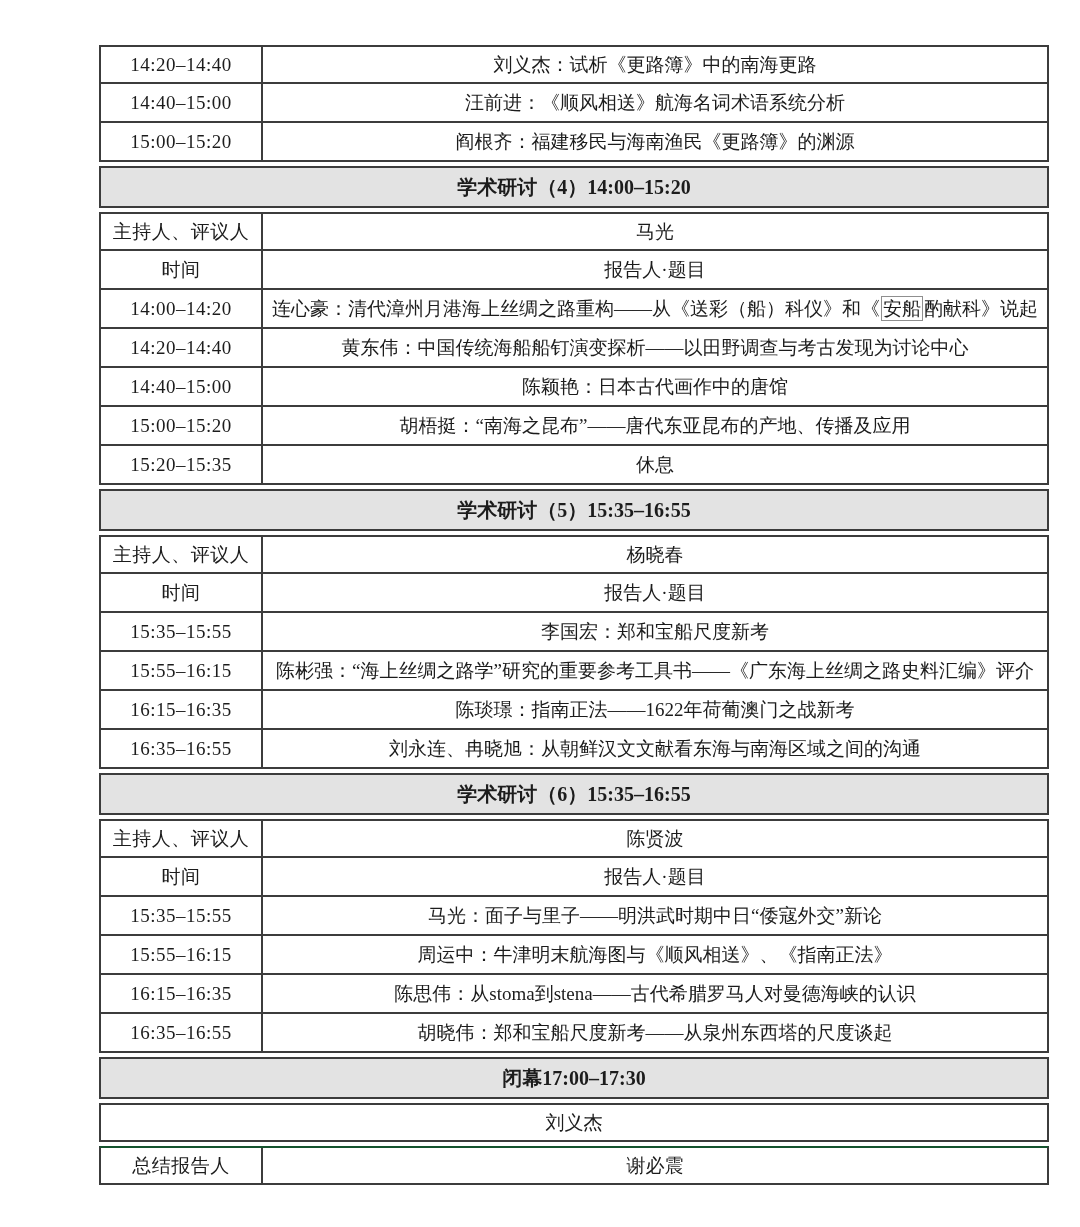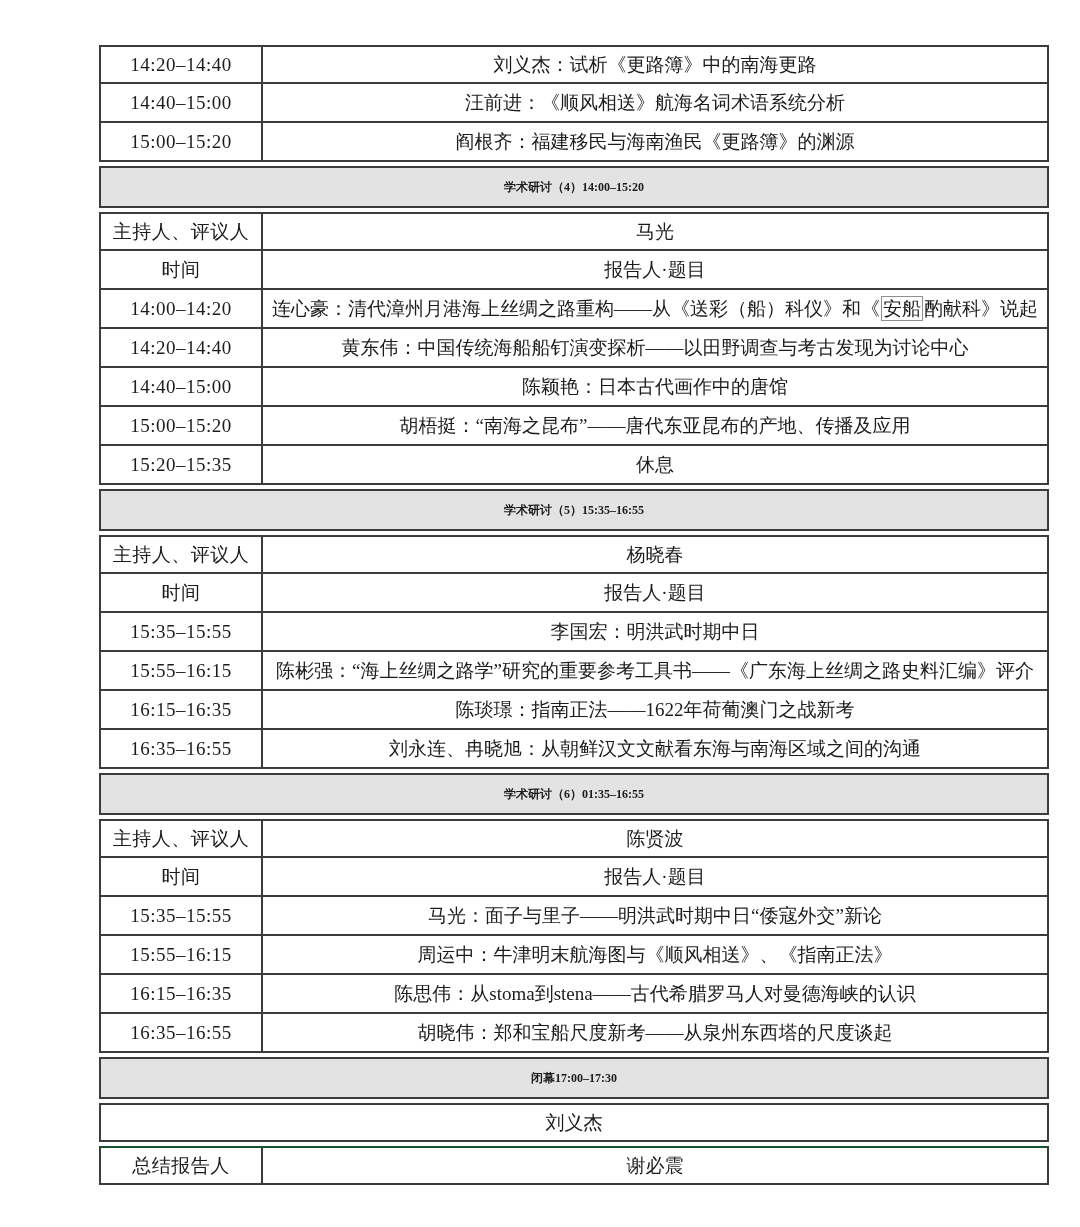--- a/index.html
+++ b/index.html
@@ -67,7 +67,7 @@
   .full {
     flex: 1;
     font-weight: 700;
-    font-size: 12px;
+    font-size: 20px;
   }
   .bold { font-weight: 400; }
   .boxed {

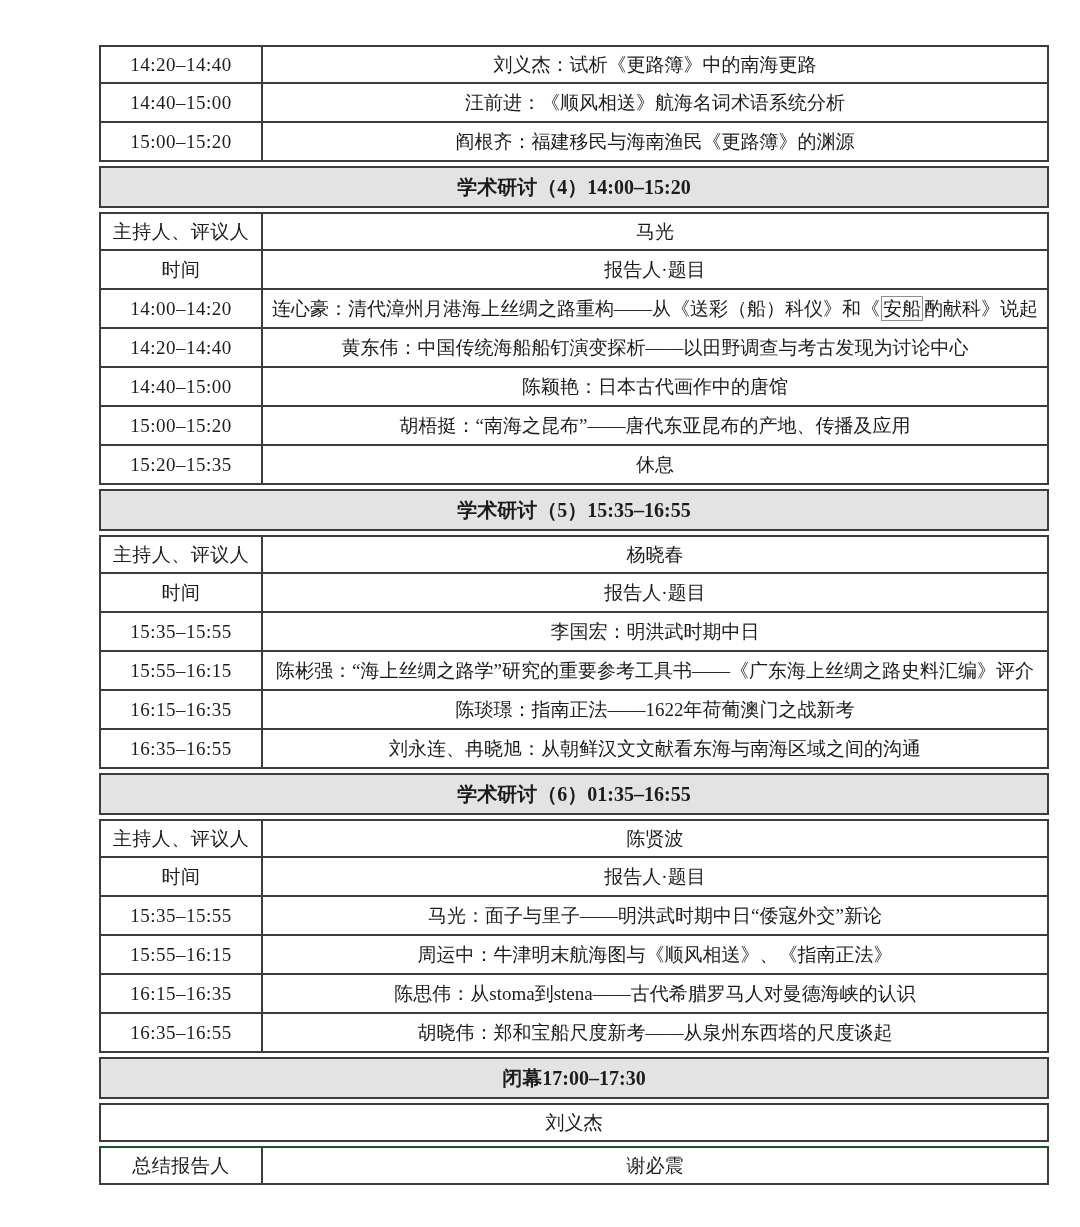--- a/index.html
+++ b/index.html
@@ -156,7 +156,7 @@
 
     <div class="row">
       <div class="cell time">15:35–15:55</div>
-      <div class="cell content">李国宏：明洪武时期中日</div>
+      <div class="cell content">李国宏：郑和宝船尺度新考</div>
     </div>
 
     <div class="row">

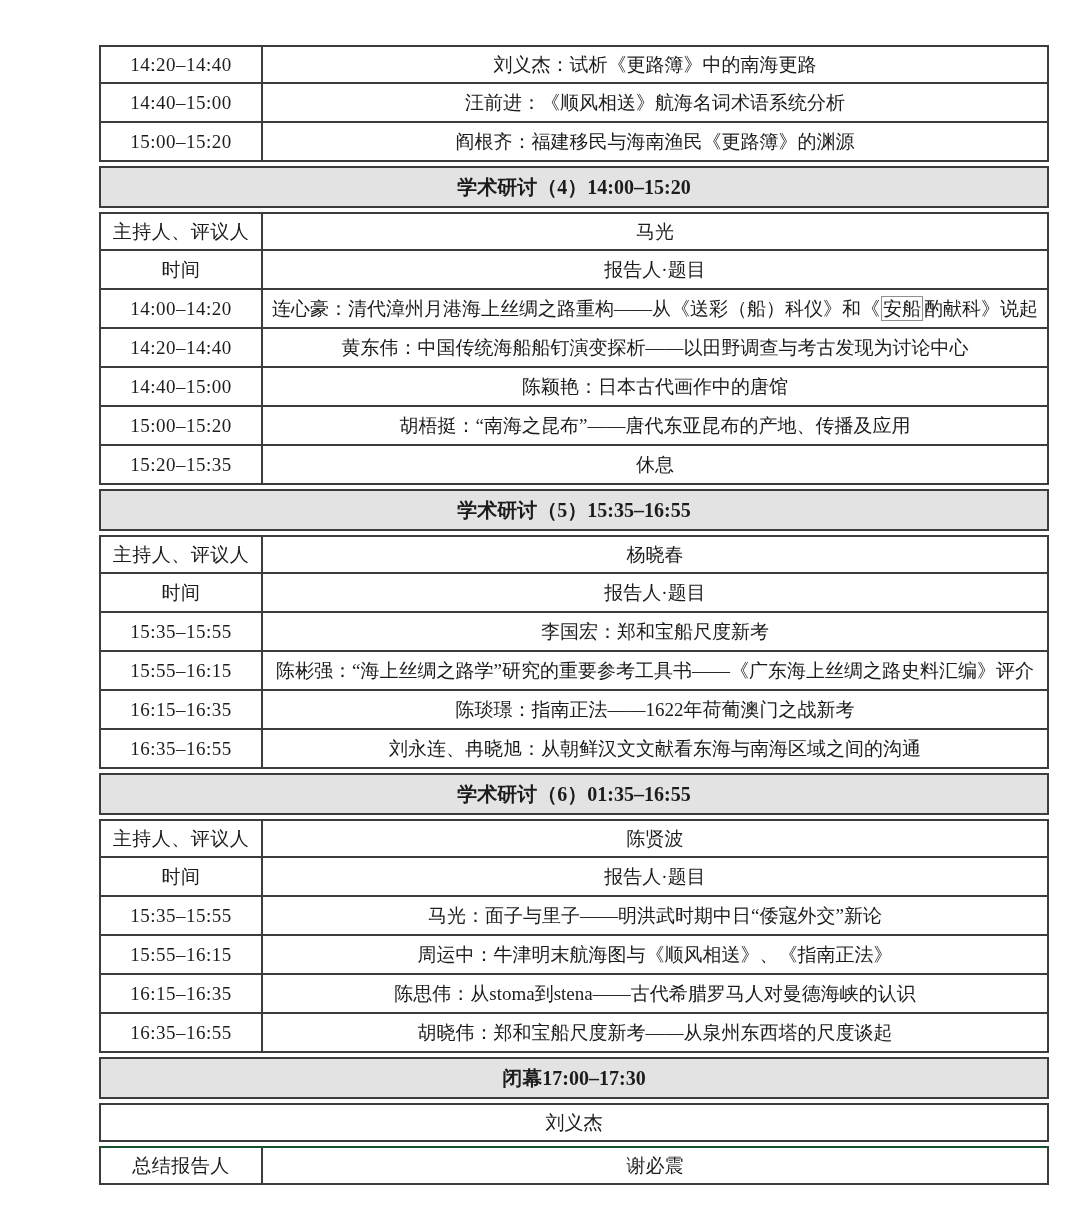--- a/index.html
+++ b/index.html
@@ -175,7 +175,7 @@
     </div>
 
     <div class="row section">
-      <div class="cell full">学术研讨（6）01:35–16:55</div>
+      <div class="cell full">学术研讨（6）15:35–16:55</div>
     </div>
 
     <div class="row">

